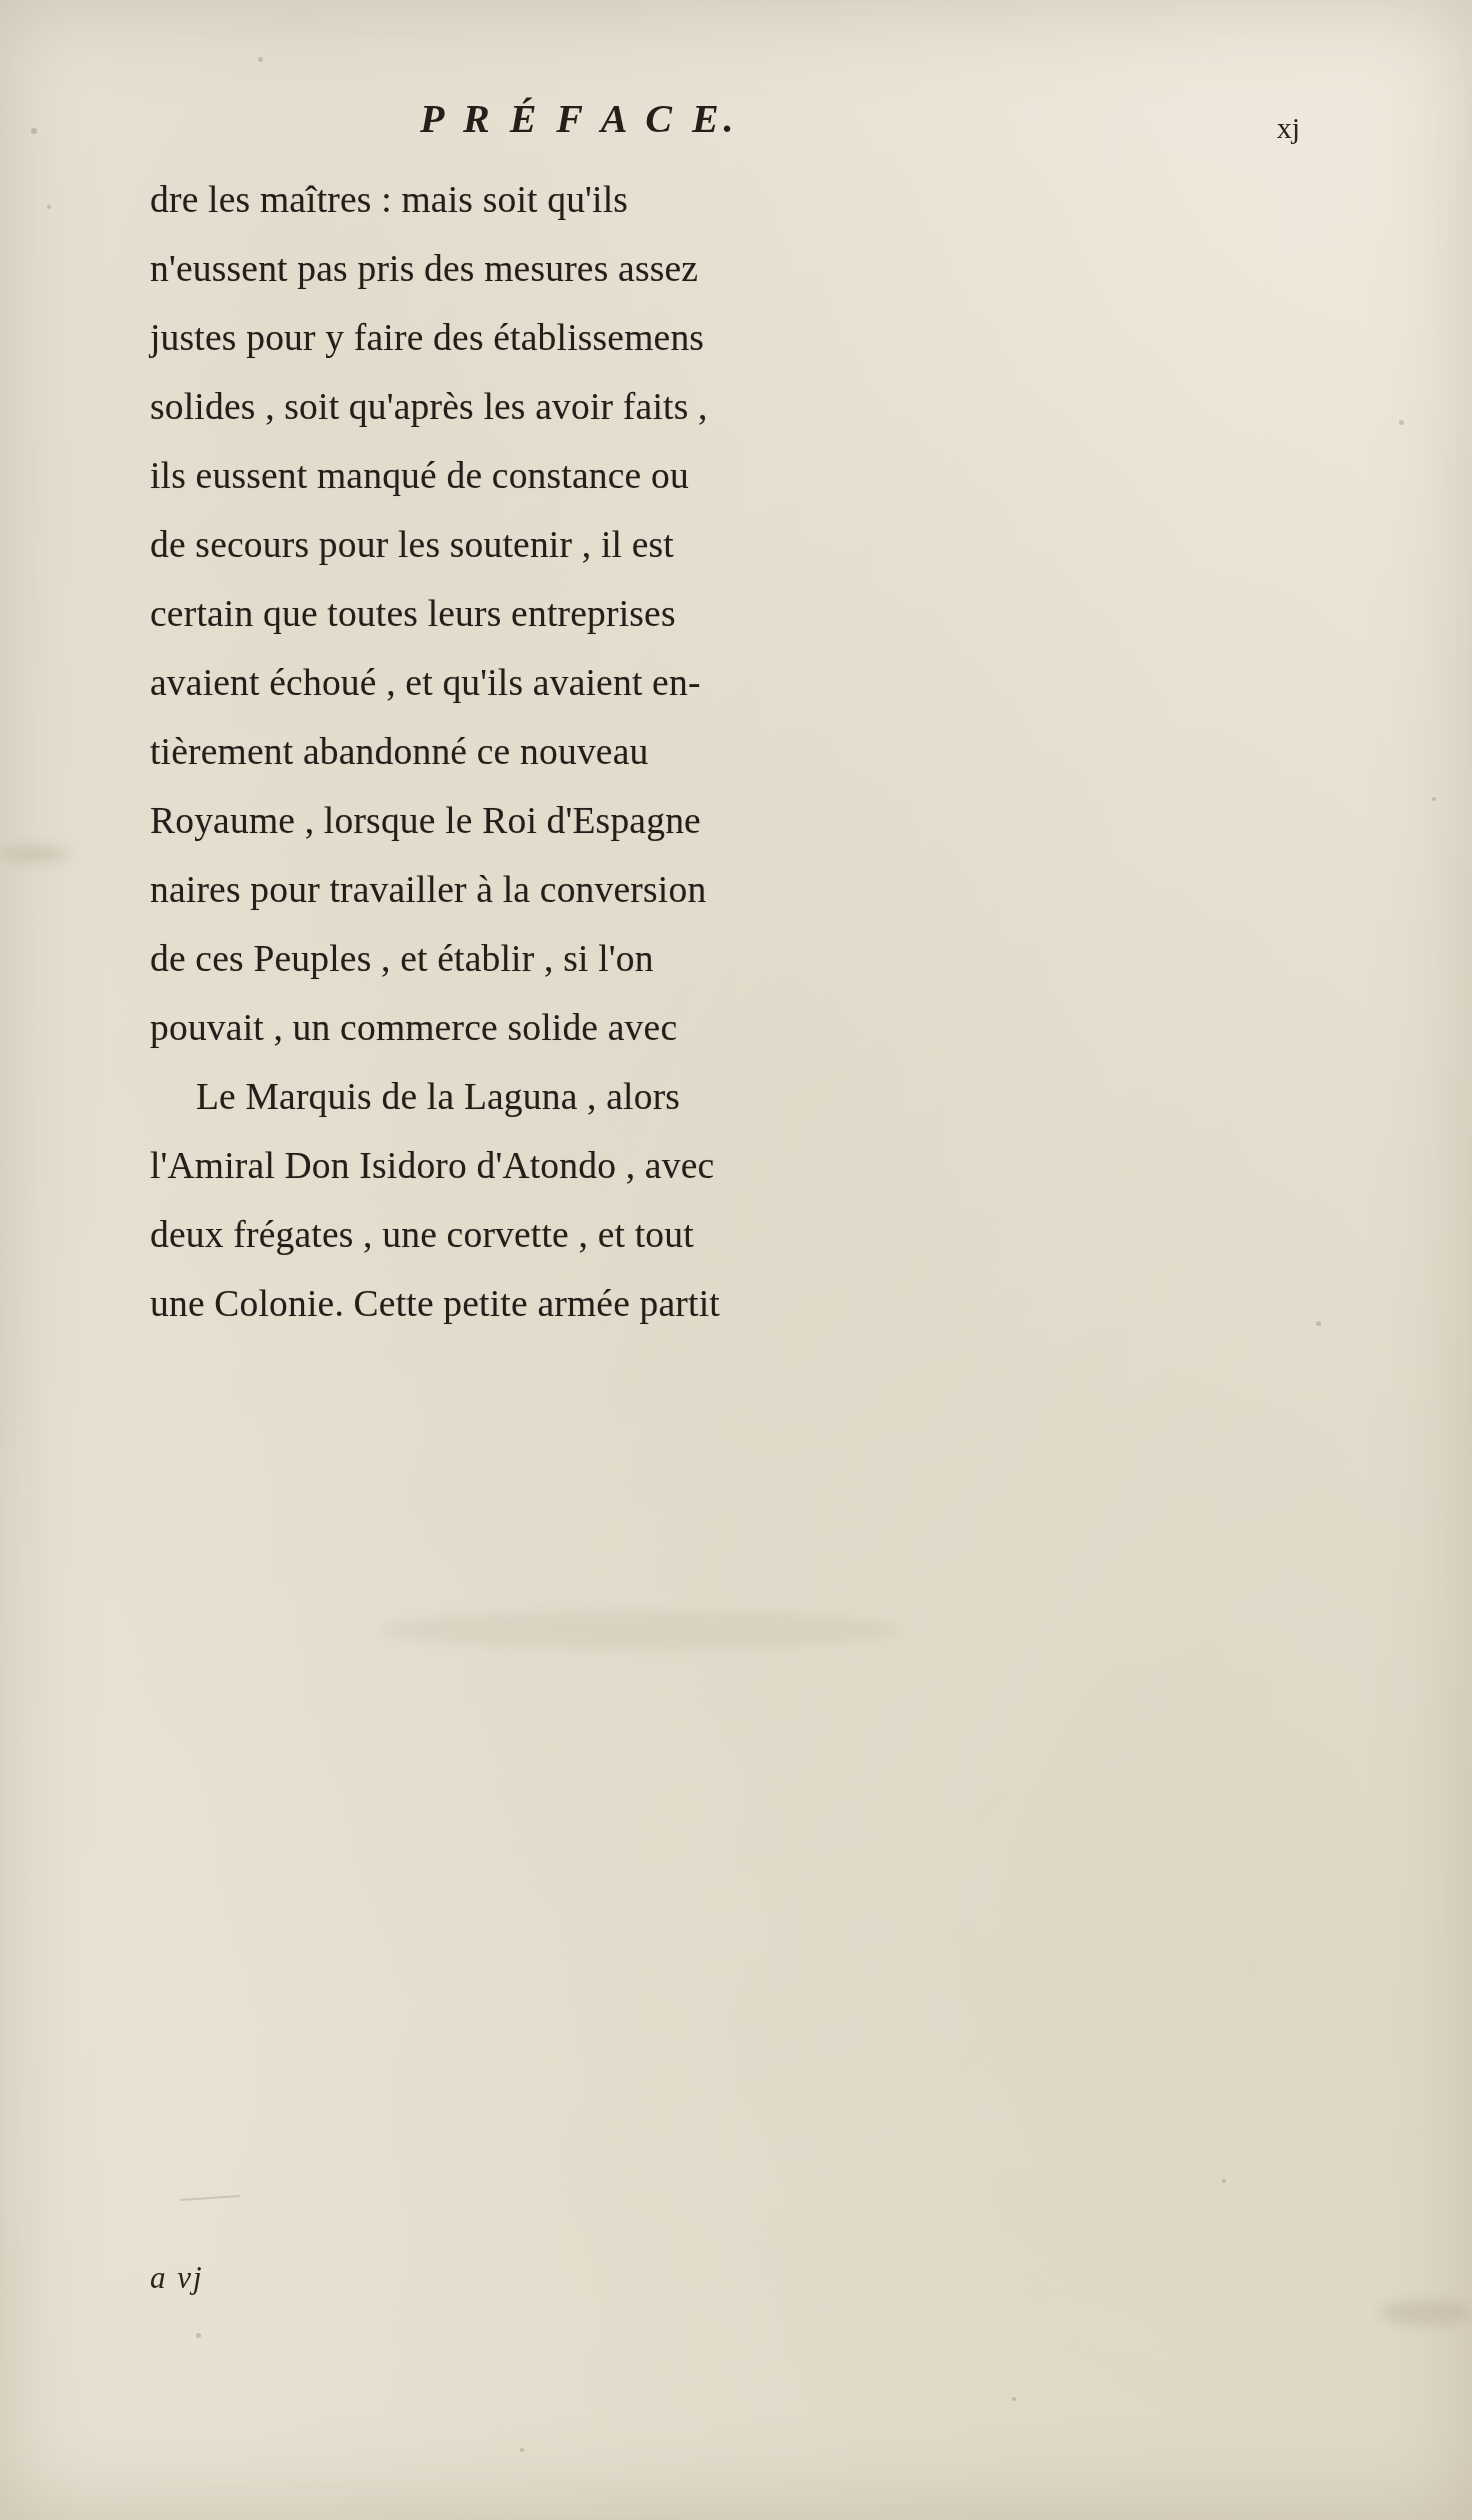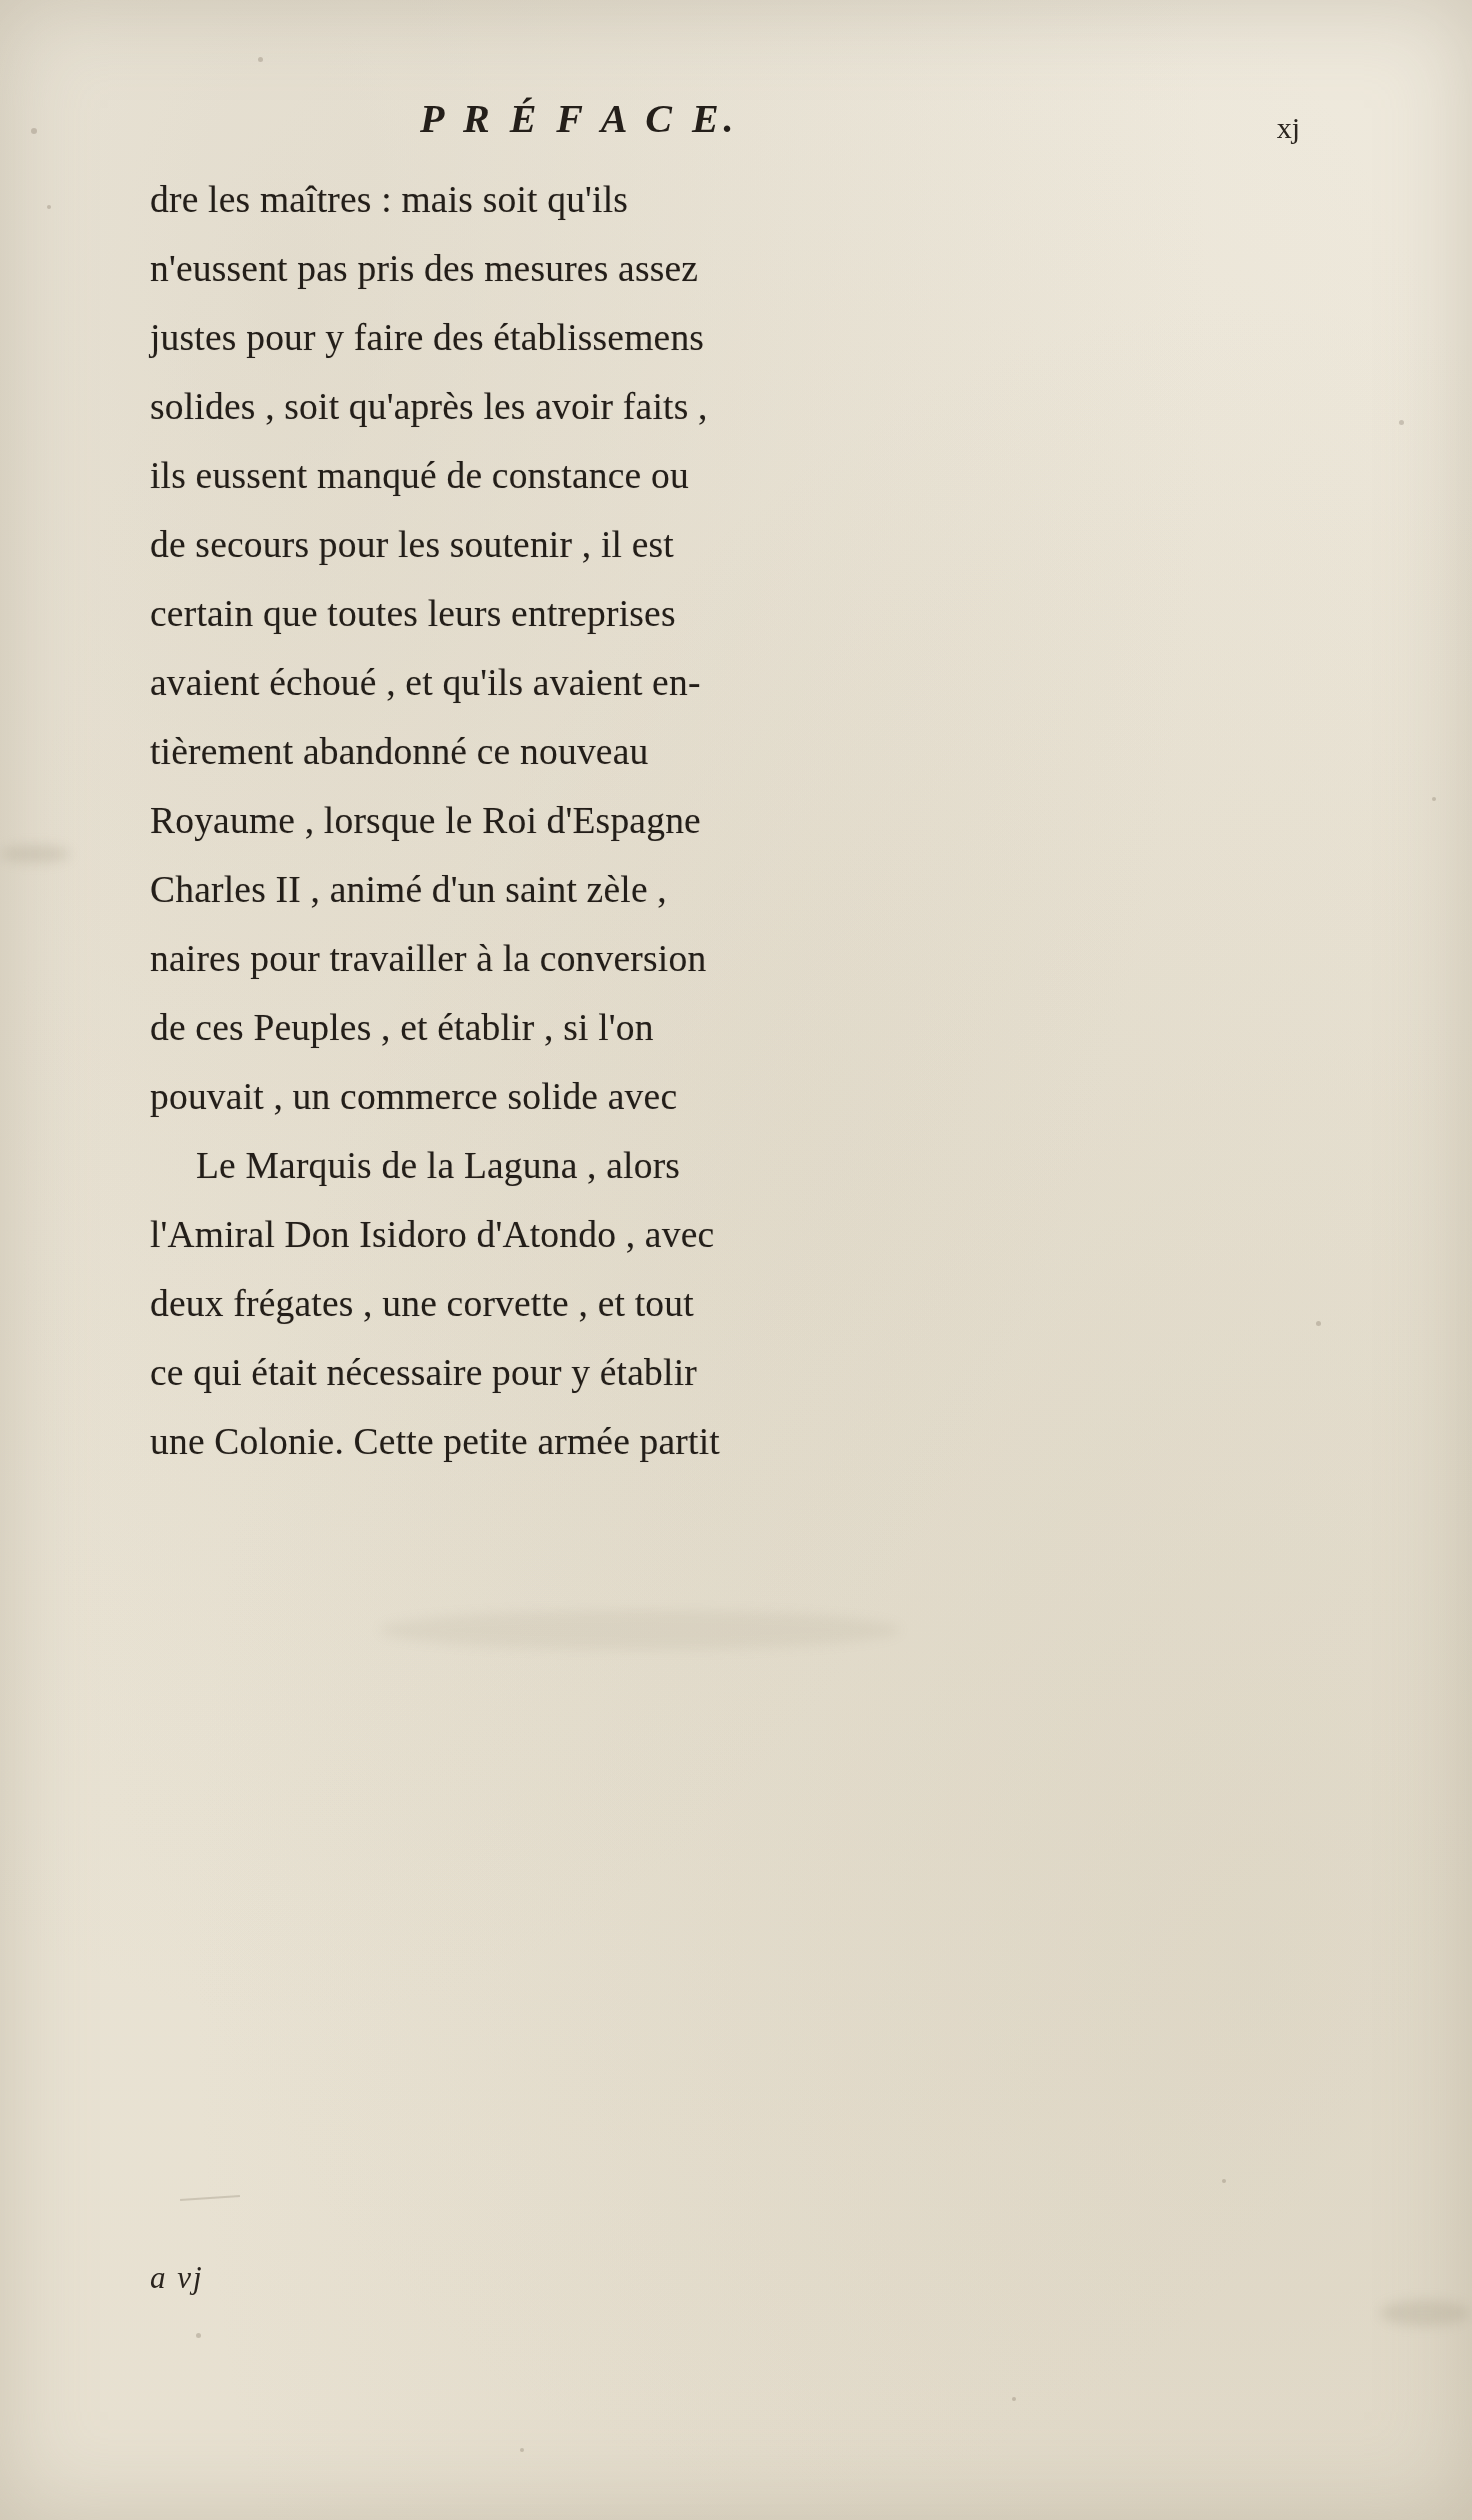--- a/index.html
+++ b/index.html
@@ -148,7 +148,6 @@
       <span class="line">avaient échoué , et qu'ils avaient en-</span>
       <span class="line">tièrement abandonné ce nouveau</span>
       <span class="line">Royaume , lorsque le Roi d'Espagne</span>
-      <span class="line">Charles II , animé d'un saint zèle ,</span>
       <span class="line">naires pour travailler à la conversion</span>
       <span class="line">de ces Peuples , et établir , si l'on</span>
       <span class="line">pouvait , un commerce solide avec</span>

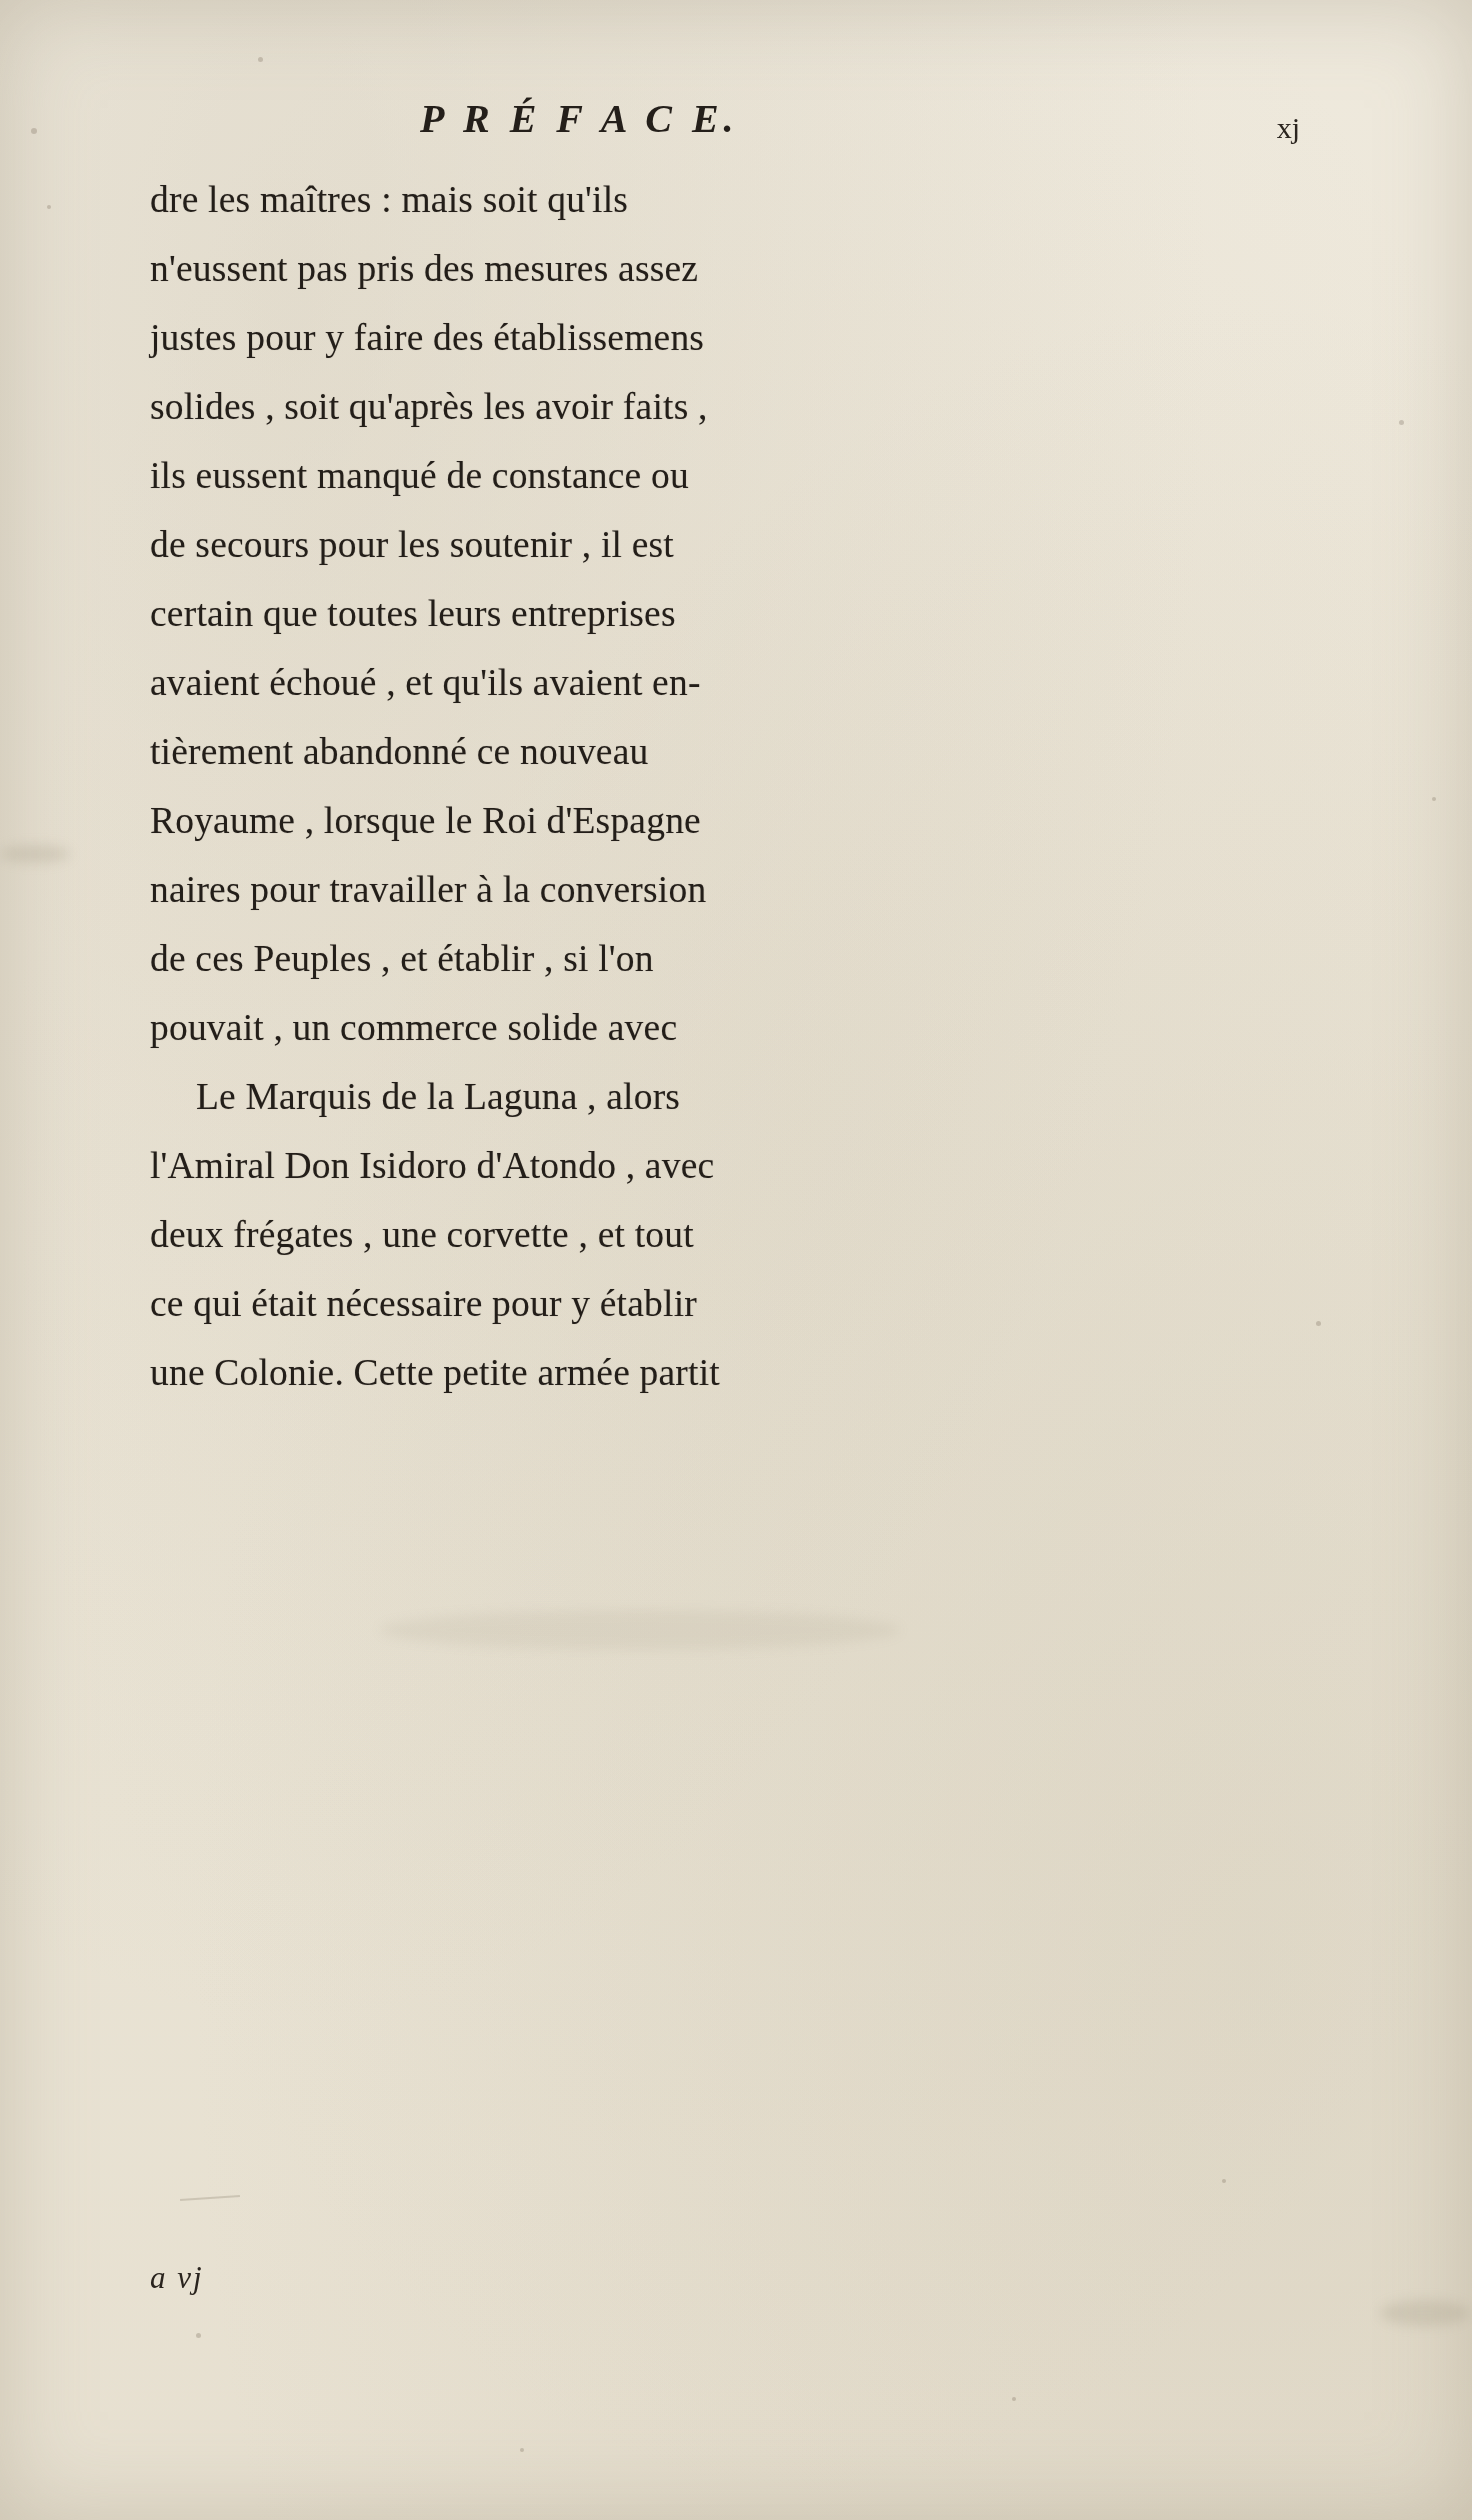--- a/index.html
+++ b/index.html
@@ -157,7 +157,6 @@
       <span class="line"><span class="indent"></span><span>Le Marquis de la Laguna , alors</span></span>
       <span class="line">l'Amiral Don Isidoro d'Atondo , avec</span>
       <span class="line">deux frégates , une corvette , et tout</span>
-      <span class="line">ce qui était nécessaire pour y établir</span>
       <span class="line">une Colonie. Cette petite armée partit</span>
     </div>
 

